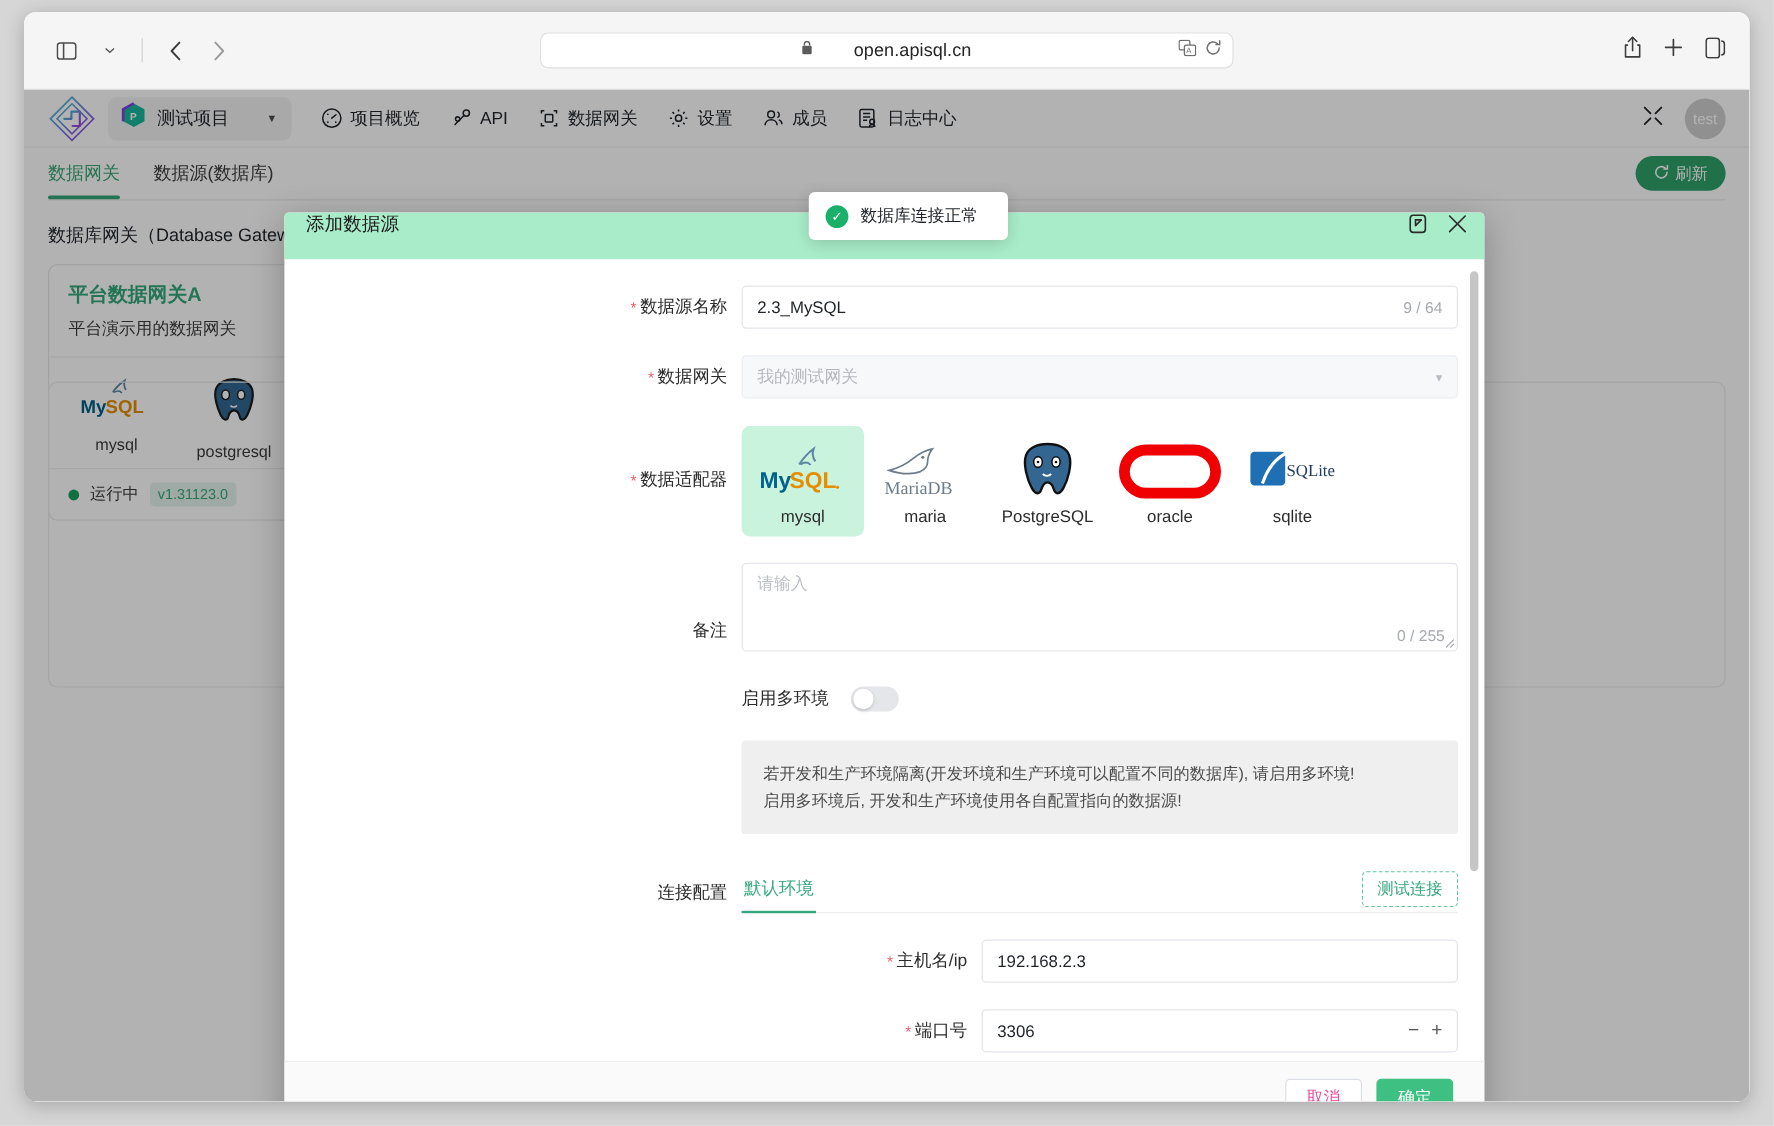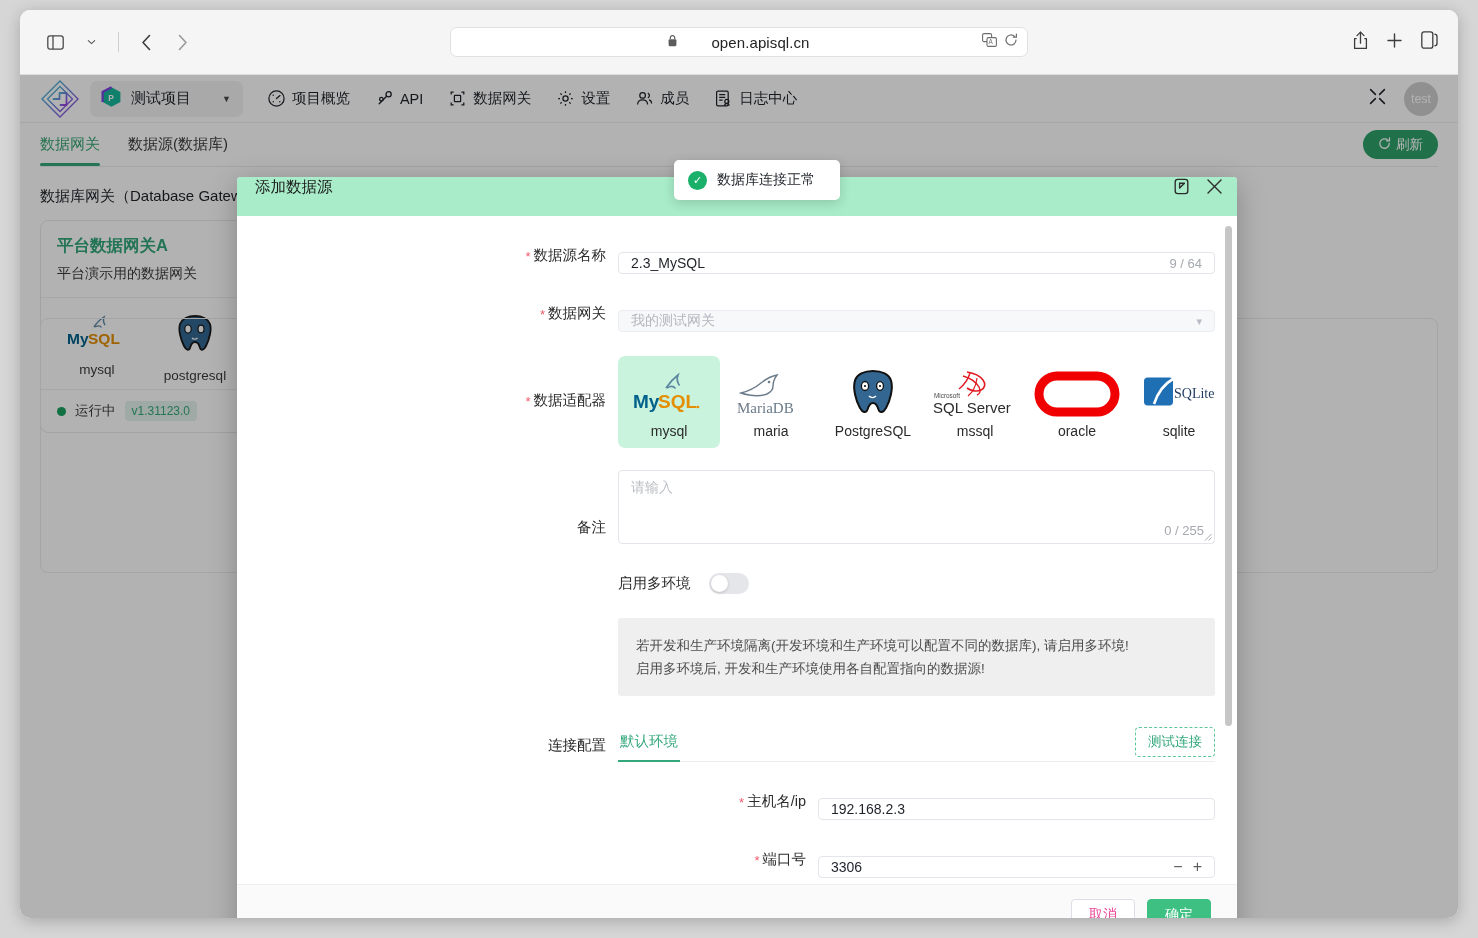--- a/index.html
+++ b/index.html
@@ -221,7 +221,7 @@
   .req { color: #f15b6c; margin-right: 3px; font-size: 13px; vertical-align: -1px; }
   .form-ctrl { flex: 1 1 auto; max-width: 805px; }
   .inp {
-    width: 100%; height: 22px;
+    width: 100%; height: 36px;
     border: 1px solid #e3e5ea; border-radius: 4px;
     background: #fff;
     display: flex; align-items: center;

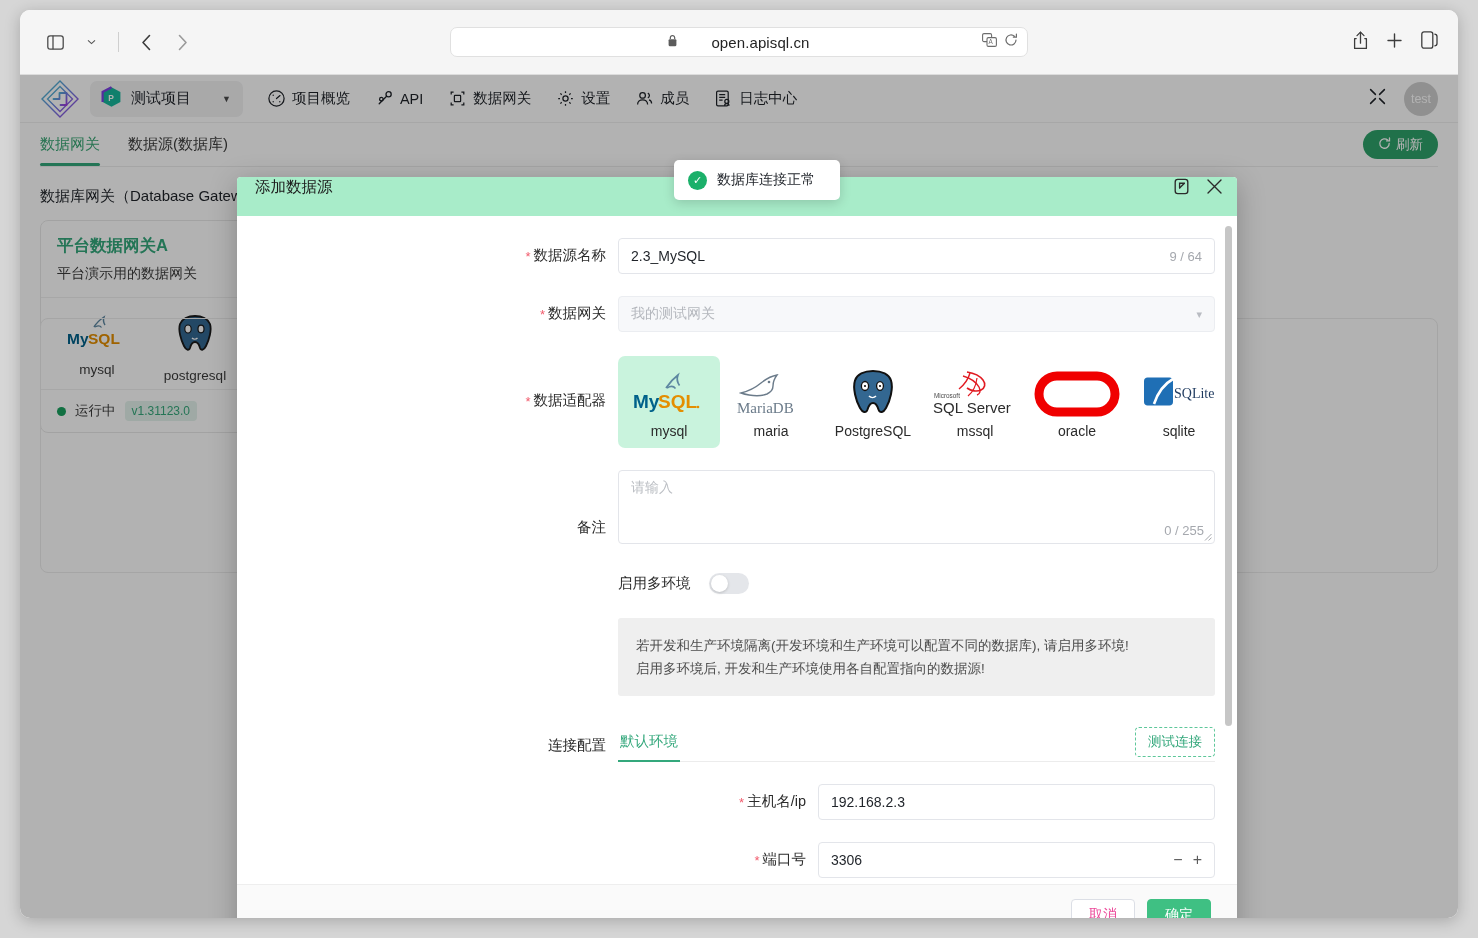--- a/index.html
+++ b/index.html
@@ -657,19 +657,6 @@
                 <div class="ad-label">PostgreSQL</div>
               </div>
 
-              <div class="adapter">
-                <div class="ad-icon">
-                  <svg width="84" height="48" viewBox="0 0 84 48" fill="none">
-                    <path d="M34 2c6 1 13 4 16 8 3 4 2 8-2 10-4 2-10 1-14-2" stroke="#e11b22" stroke-width="1.6" fill="none"></path>
-                    <path d="M30 6c7 2 13 6 16 11 2 4 1 7-2 8" stroke="#e11b22" stroke-width="1.4" fill="none"></path>
-                    <path d="M37 3c-2 7-6 12-11 16" stroke="#e11b22" stroke-width="1.4" fill="none"></path>
-                    <path d="M44 8c-1 8-4 14-9 18" stroke="#e11b22" stroke-width="1.2" fill="none"></path>
-                    <text x="1" y="28" font-size="6.4" fill="#4a4a4a" font-family="Liberation Sans, sans-serif">Microsoft</text>
-                    <text x="0" y="43" font-size="15" fill="#2b2b2b" font-family="Liberation Sans, sans-serif">SQL Server</text>
-                  </svg>
-                </div>
-                <div class="ad-label">mssql</div>
-              </div>
 
               <div class="adapter">
                 <div class="ad-icon">

